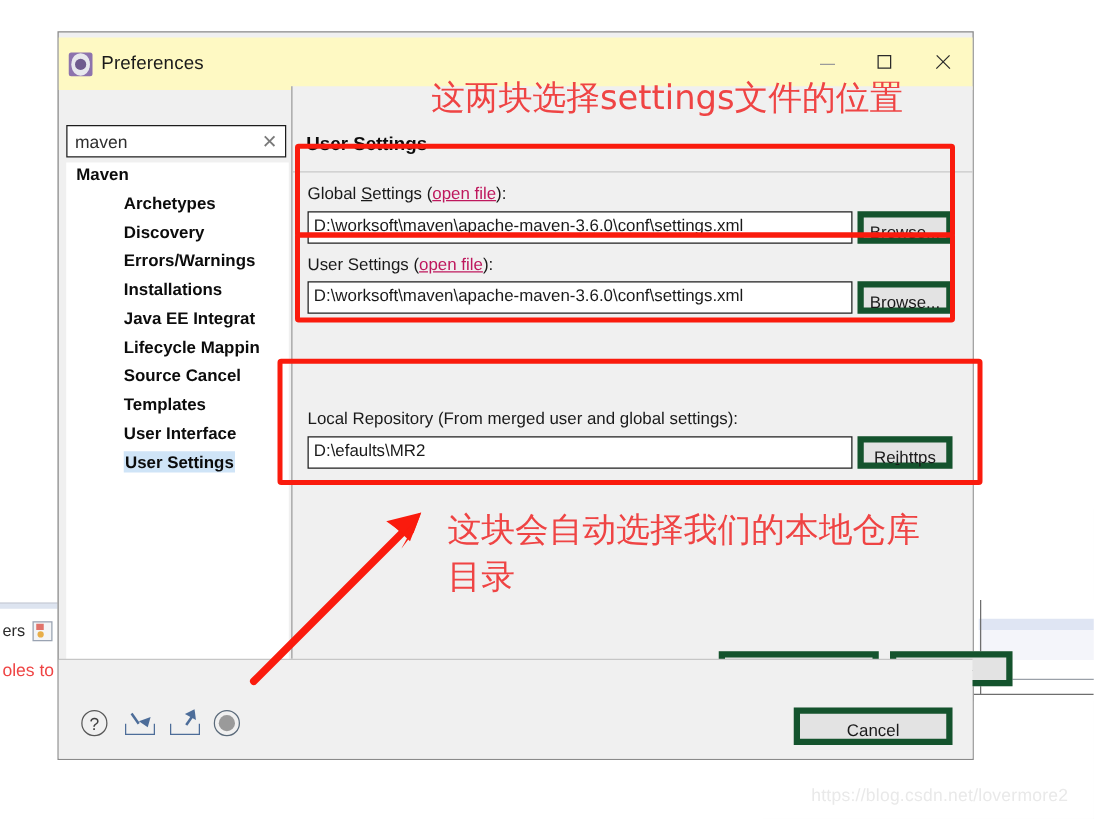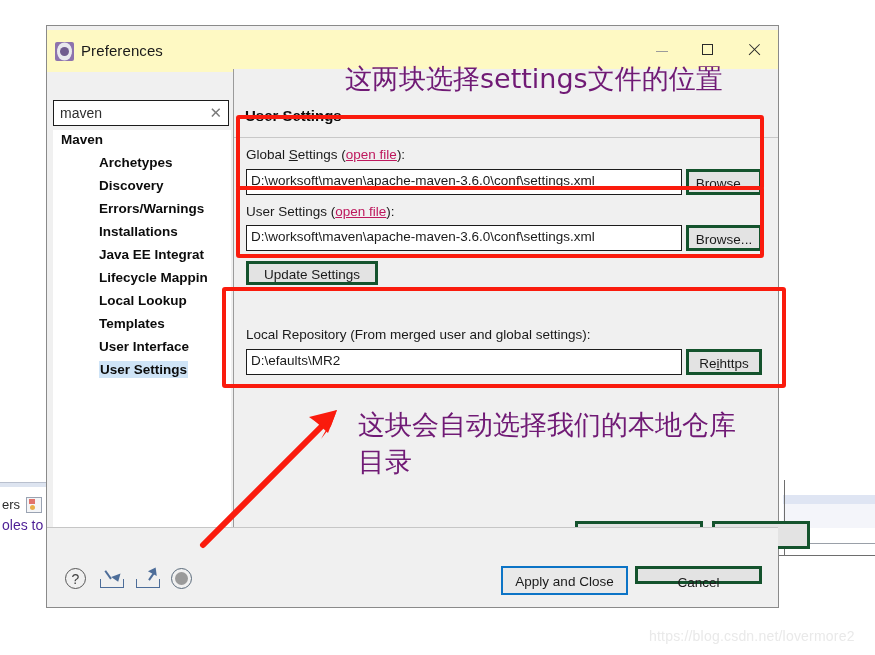--- a/index.html
+++ b/index.html
@@ -406,7 +406,7 @@
   }
   .anno-text {
     position: absolute;
-    color: #701a75;
+    color: #ef4444;
     font-family: "DejaVu Sans", sans-serif;
     font-size: 27px;
     line-height: 34px;

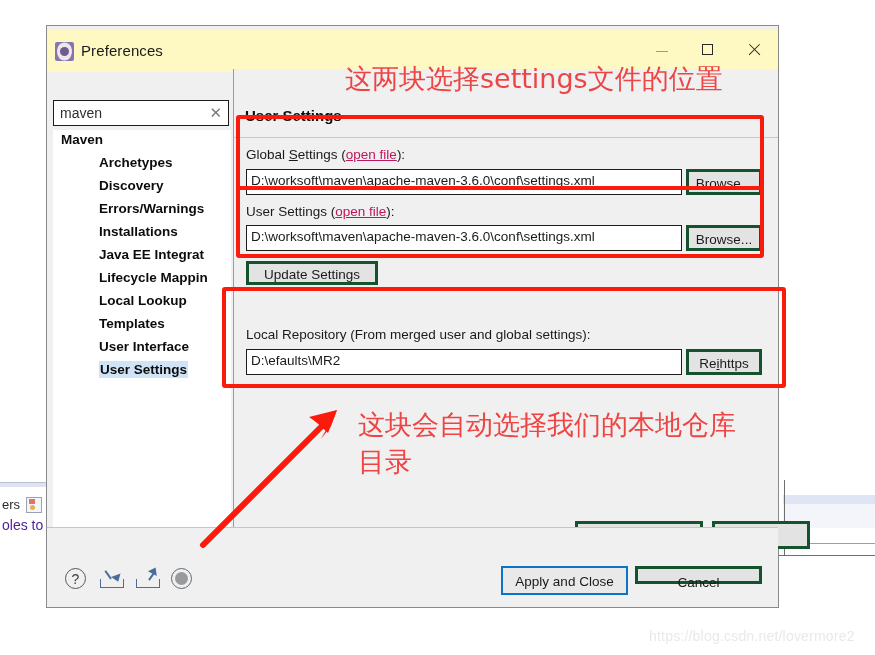--- a/index.html
+++ b/index.html
@@ -298,7 +298,7 @@
   .btn {
     position: absolute;
     background: #e3e3e3;
-    border: 3px solid #14532d;
+    border: 5px solid #14532d;
     box-sizing: border-box;
     font-size: 13.5px;
     color: #1a1a1a;

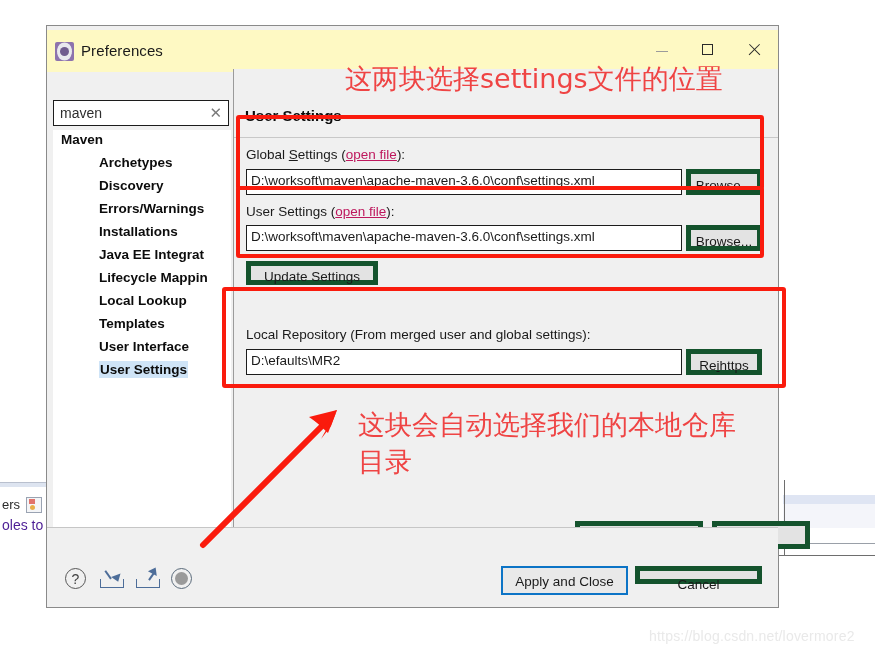--- a/index.html
+++ b/index.html
@@ -537,7 +537,6 @@
     <div class="text-input" style="left:12px; top:156px; width:436px; height:26px;">D:\worksoft\maven\apache-maven-3.6.0\conf\settings.xml</div>
     <div class="btn" style="left:452px; top:156px; width:76px; height:26px; line-height:24px;">Browse...</div>
 
-    <div class="btn" style="left:12px; top:192px; width:132px; height:24px; line-height:22px;">Update Settings</div>
 
     <div class="field-label" style="left:12px; top:258px;">Local Repository (From merged user and global settings):</div>
     <div class="text-input" style="left:12px; top:280px; width:436px; height:26px;">D:\efaults\MR2</div>

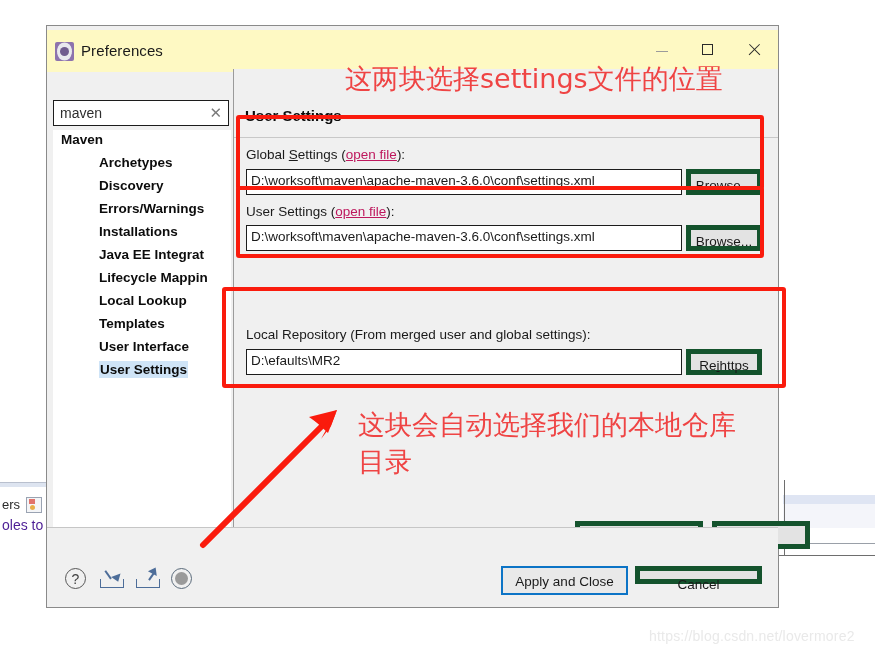--- a/index.html
+++ b/index.html
@@ -504,7 +504,7 @@
       <span class="lbl">Lifecycle Mappin</span>
     </div>
     <div class="tree-item child" style="top:163px;">
-      <span class="lbl">Local Lookup</span>
+      <span class="lbl">Source Cancel</span>
     </div>
     <div class="tree-item child" style="top:186px;">
       <span class="lbl">Templates</span>

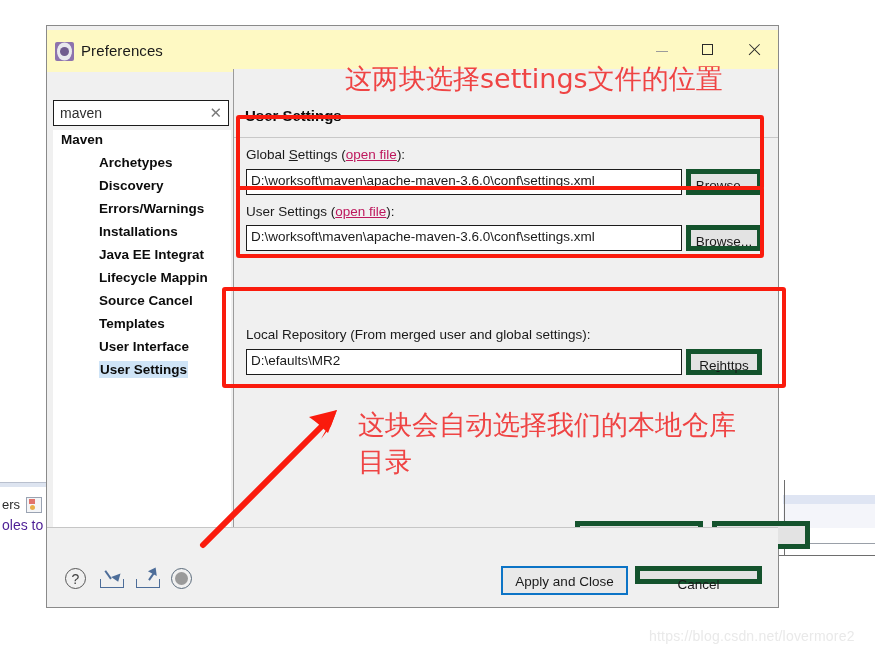--- a/index.html
+++ b/index.html
@@ -63,9 +63,9 @@
   }
   .bg-left-text-b {
     position: absolute;
-    left: 2px; top: 34px;
+    left: 2px; top: 45px;
     font-size: 14px;
-    color: #4c1d95;
+    color: #ef4444;
   }
   .bg-right-panel {
     position: absolute;

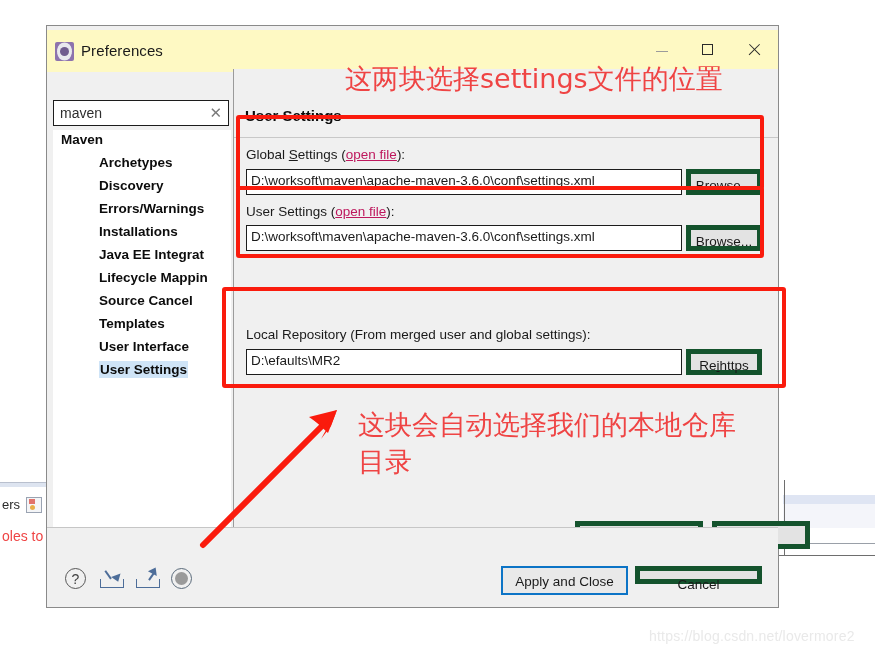--- a/index.html
+++ b/index.html
@@ -565,7 +565,6 @@
         <div class="ball"></div>
       </div>
 
-    <div class="btn" style="left:454px; top:38px; width:127px; height:29px; line-height:27px; border:2px solid #0c74c6; background:#e9e9e9;">Apply and Close</div>
     <div class="btn" style="left:588px; top:38px; width:127px; height:18px; line-height:27px;">Cancel</div>
   </div>
 </div>

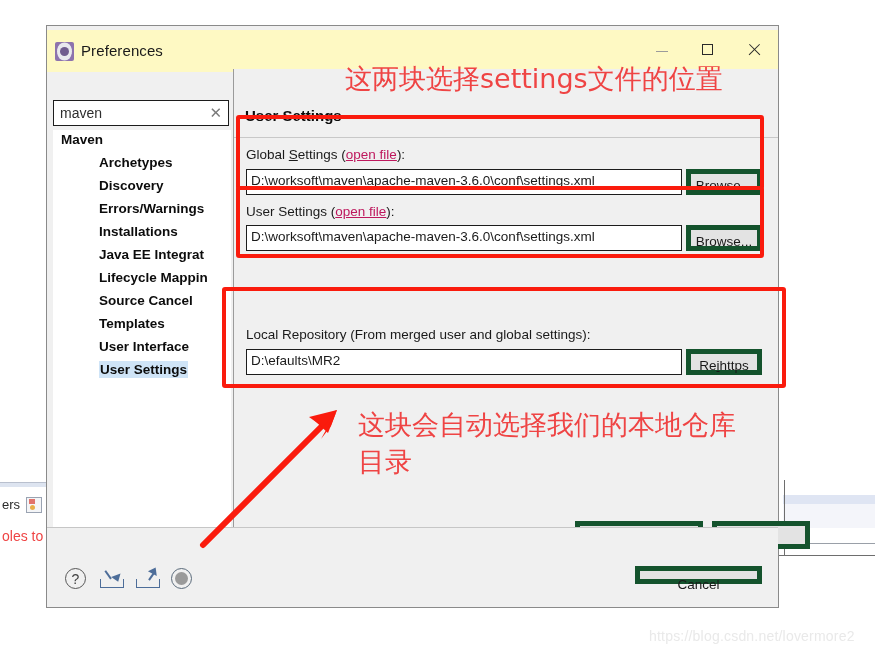--- a/index.html
+++ b/index.html
@@ -565,7 +565,7 @@
         <div class="ball"></div>
       </div>
 
-    <div class="btn" style="left:588px; top:38px; width:127px; height:18px; line-height:27px;">Cancel</div>
+    <div class="btn" style="left:588px; top:38px; width:127px; height:30px; line-height:27px;">Cancel</div>
   </div>
 </div>
 

